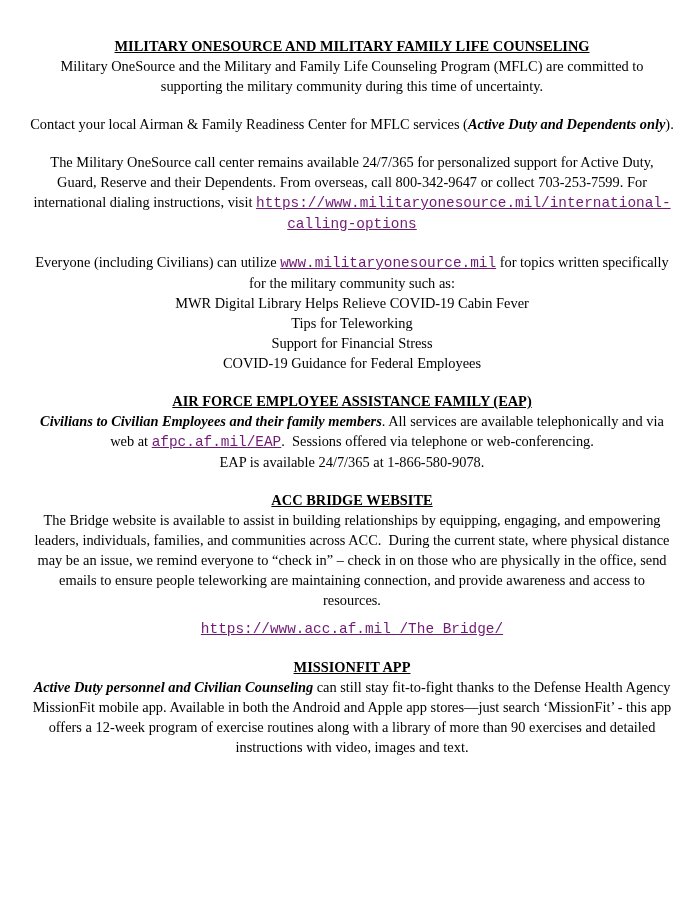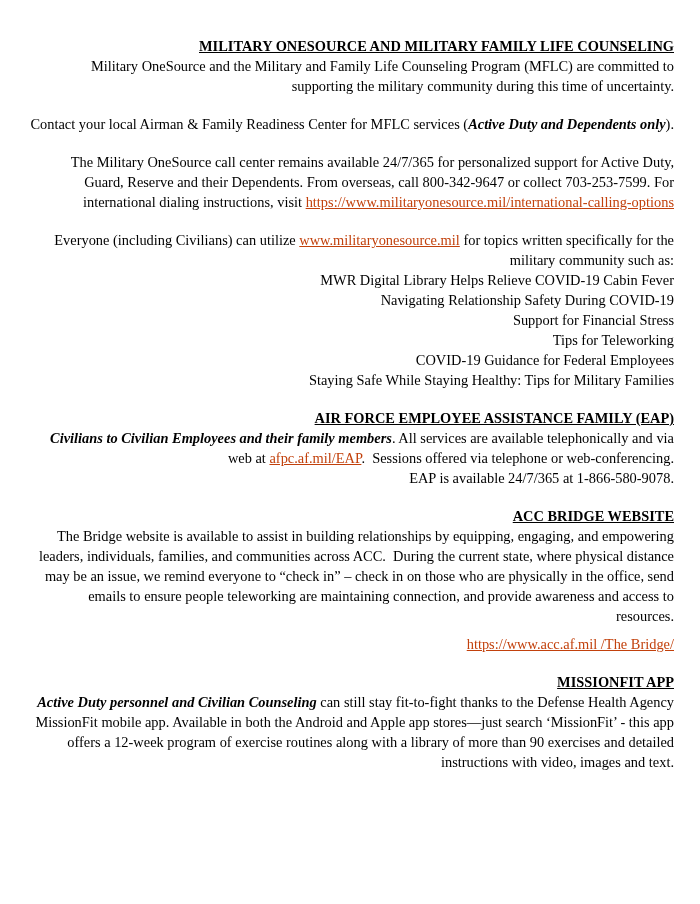--- a/index.html
+++ b/index.html
@@ -19,7 +19,7 @@
     width: 700px;
     height: 904px;
     padding: 36px 26px 0 30px;
-    text-align: right;
+    text-align: center;
     font-size: 14.4px;
     line-height: 20px;
   }

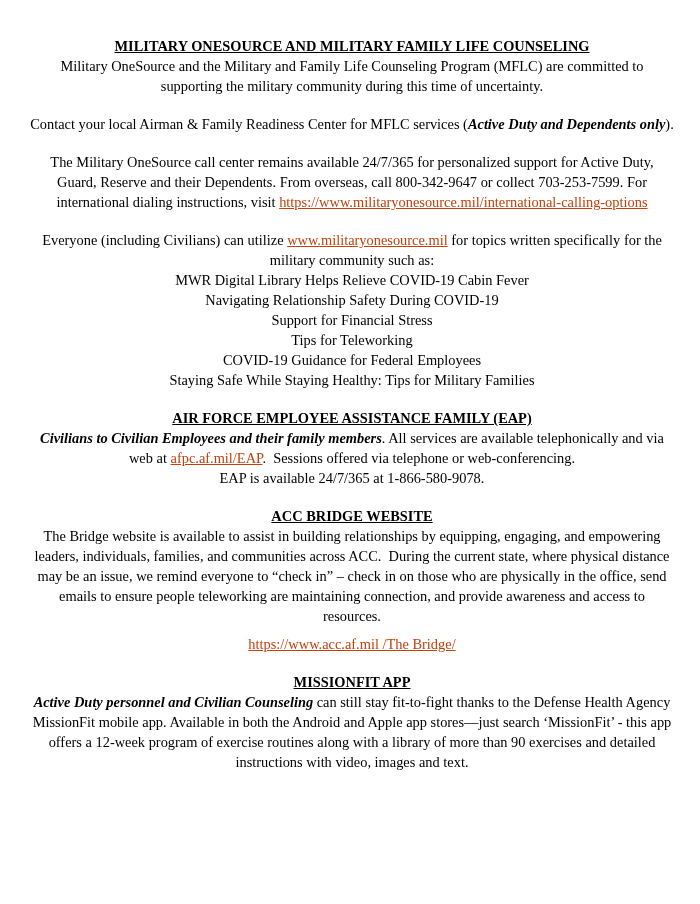--- a/index.html
+++ b/index.html
@@ -37,9 +37,10 @@
   .gap-sm { height: 8px; }
   .nowrap { white-space: nowrap; }
   a.doclink {
-    color: #c2410c;
+    color: #701a75;
     text-decoration: underline;
     cursor: pointer;
+    font-family: Liberation Mono, monospace;
   }
   em { font-style: italic; font-weight: bold; }
   ul.topics { list-style: none; }

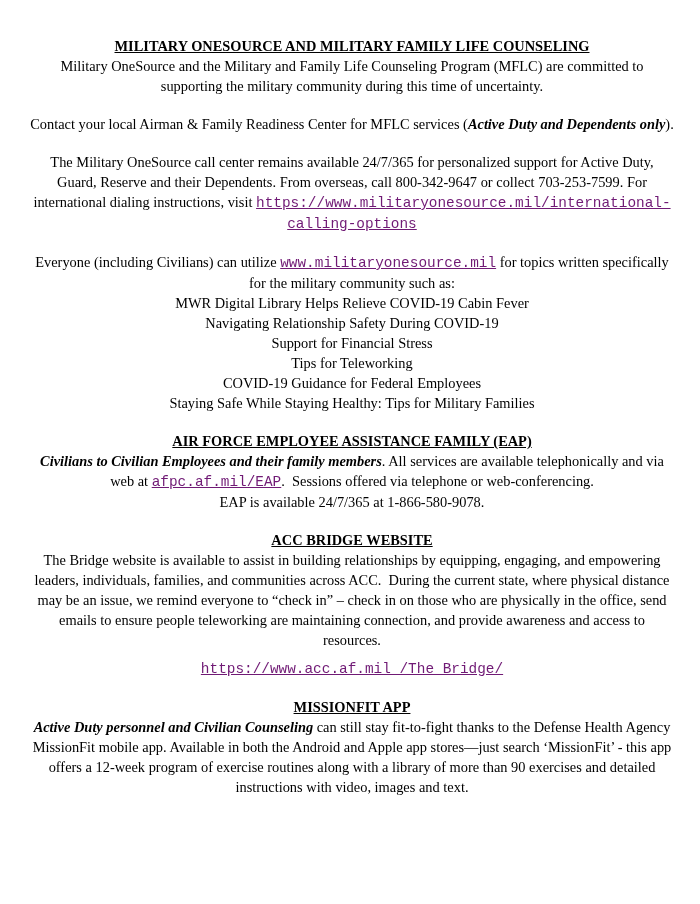--- a/index.html
+++ b/index.html
@@ -76,7 +76,6 @@
 
   <ul class="topics">
     <li>MWR Digital Library Helps Relieve COVID-19 Cabin Fever</li>
-    <li>Navigating Relationship Safety During COVID-19</li>
     <li>Support for Financial Stress</li>
     <li>Tips for Teleworking</li>
     <li>COVID-19 Guidance for Federal Employees</li>

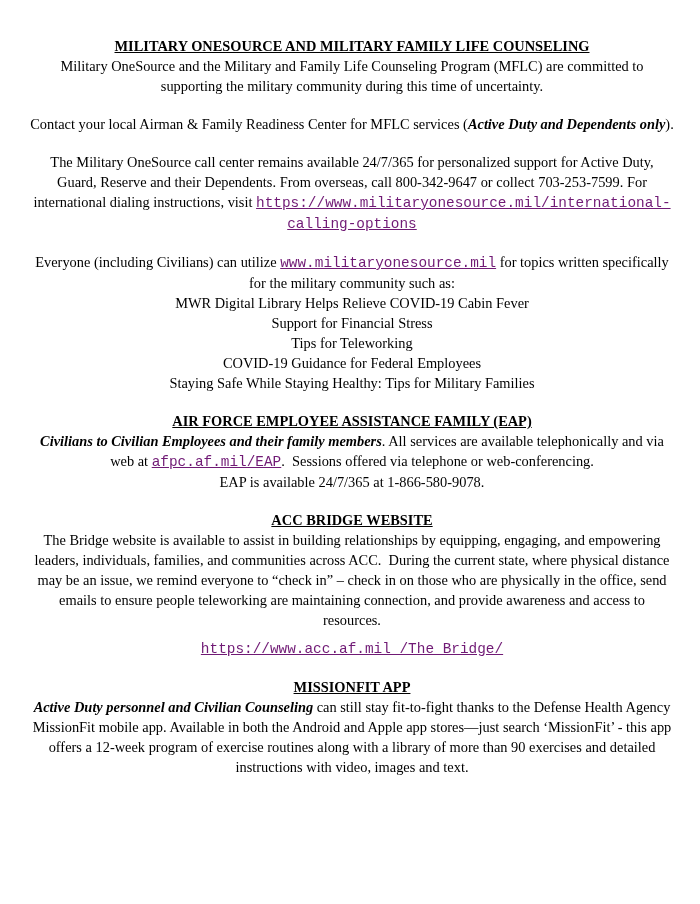--- a/index.html
+++ b/index.html
@@ -76,8 +76,8 @@
 
   <ul class="topics">
     <li>MWR Digital Library Helps Relieve COVID-19 Cabin Fever</li>
+    <li>Tips for Teleworking</li>
     <li>Support for Financial Stress</li>
-    <li>Tips for Teleworking</li>
     <li>COVID-19 Guidance for Federal Employees</li>
     <li>Staying Safe While Staying Healthy: Tips for Military Families</li>
   </ul>

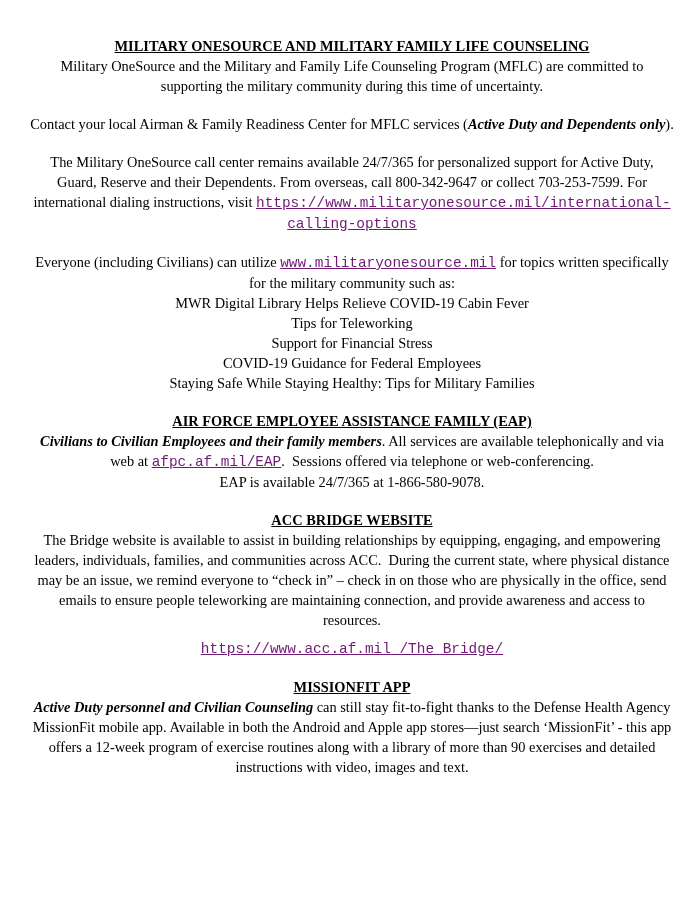--- a/index.html
+++ b/index.html
@@ -79,7 +79,6 @@
     <li>Tips for Teleworking</li>
     <li>Support for Financial Stress</li>
     <li>COVID-19 Guidance for Federal Employees</li>
-    <li>Staying Safe While Staying Healthy: Tips for Military Families</li>
   </ul>
 
   <div class="gap"></div>

